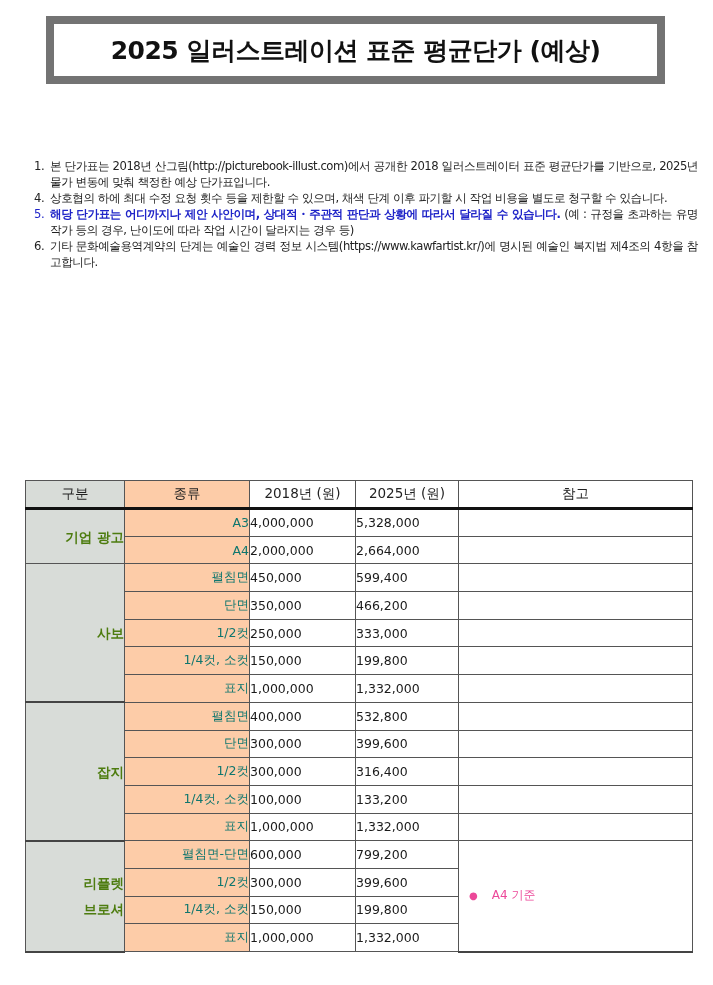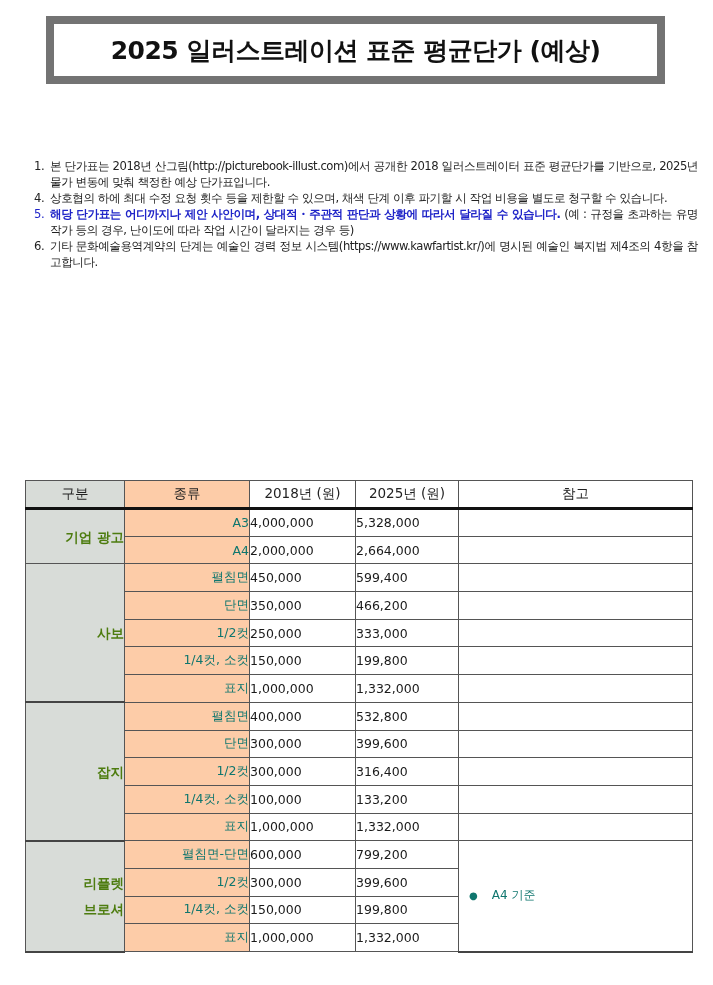--- a/index.html
+++ b/index.html
@@ -30,7 +30,7 @@
   .group-label { text-align: right; line-height: 26px; font-size: 13.5px; color: #4d7c0f; font-weight: bold; }
   .kind { text-align: right; font-size: 12.5px; color: #0f766e; }
   .group-end td { border-bottom: 2px solid #444; }
-  .note-cell { vertical-align: middle; padding-left: 10px !important; font-size: 12px; color: #0f766e; }
+  .note-cell { vertical-align: middle; padding-left: 10px !important; font-size: 12px; color: #ec4899; }
   .bullet { display: inline-block; margin-right: 14px; font-size: 10px; }
 </style>
 </head>

